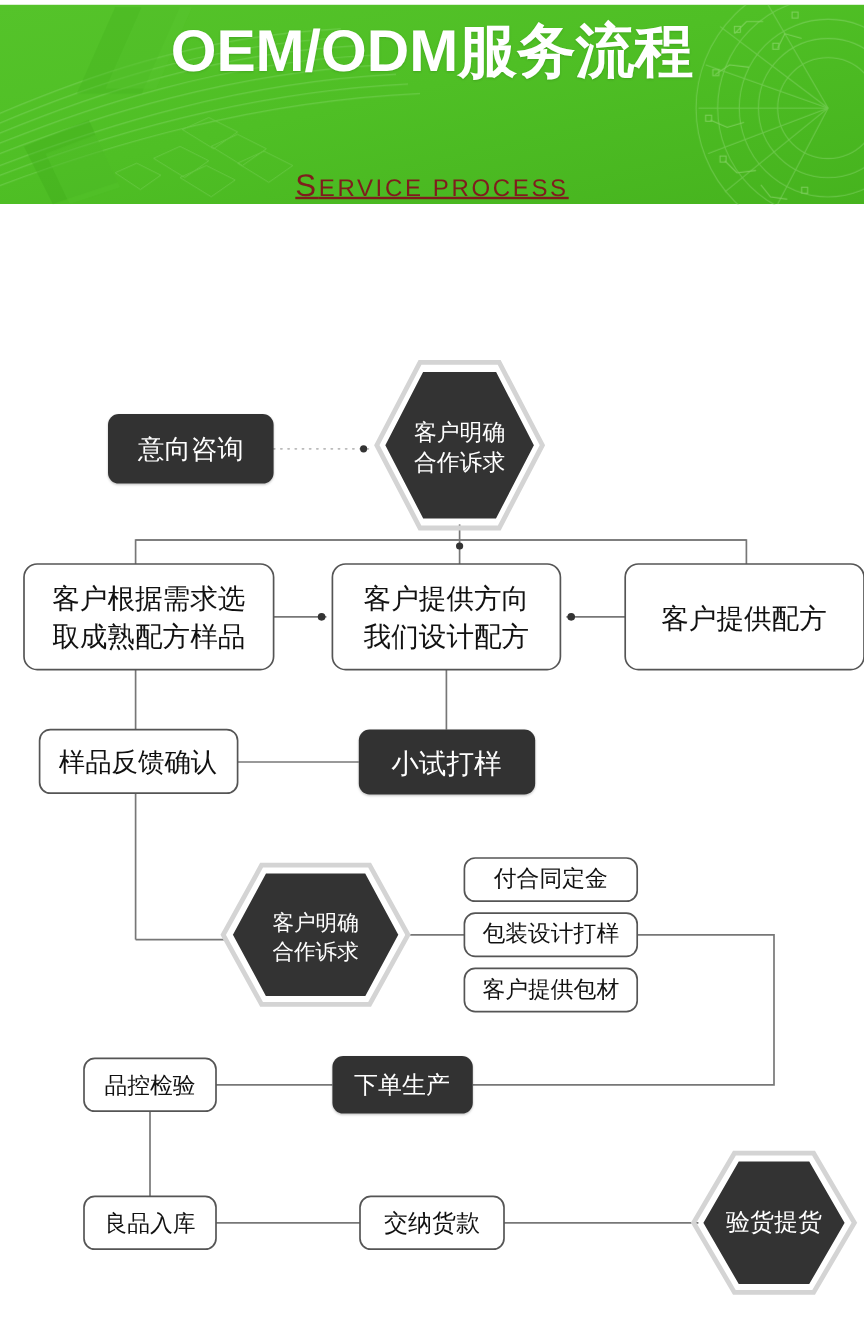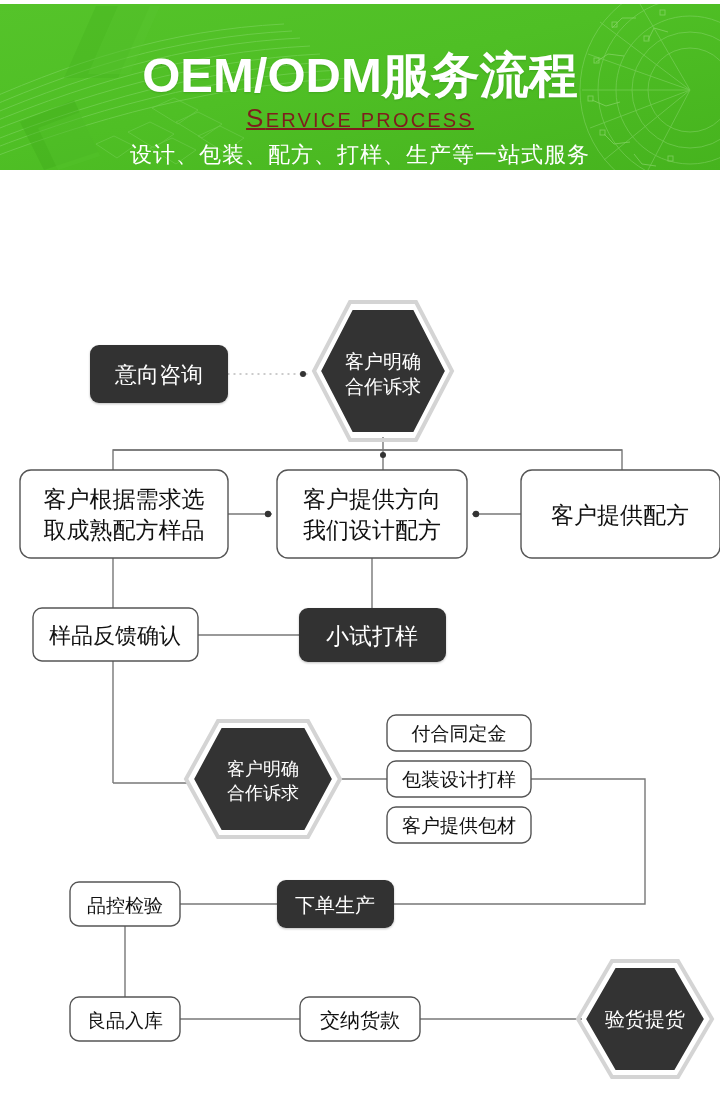--- a/index.html
+++ b/index.html
@@ -14,7 +14,7 @@
   .banner .deco{position:absolute;inset:0;pointer-events:none;}
   .banner-inner{position:relative;z-index:5;width:100%;height:100%;
                 display:flex;flex-direction:column;align-items:center;
-                justify-content:flex-end;padding-top:14px;box-sizing:border-box;}
+                justify-content:space-between;padding-top:14px;box-sizing:border-box;}
   .ban-title{color:#ffffff;font-size:49px;font-weight:bold;line-height:1.05;
              letter-spacing:0px;text-shadow:0 1px 2px rgba(0,60,0,.18);
              white-space:nowrap;}

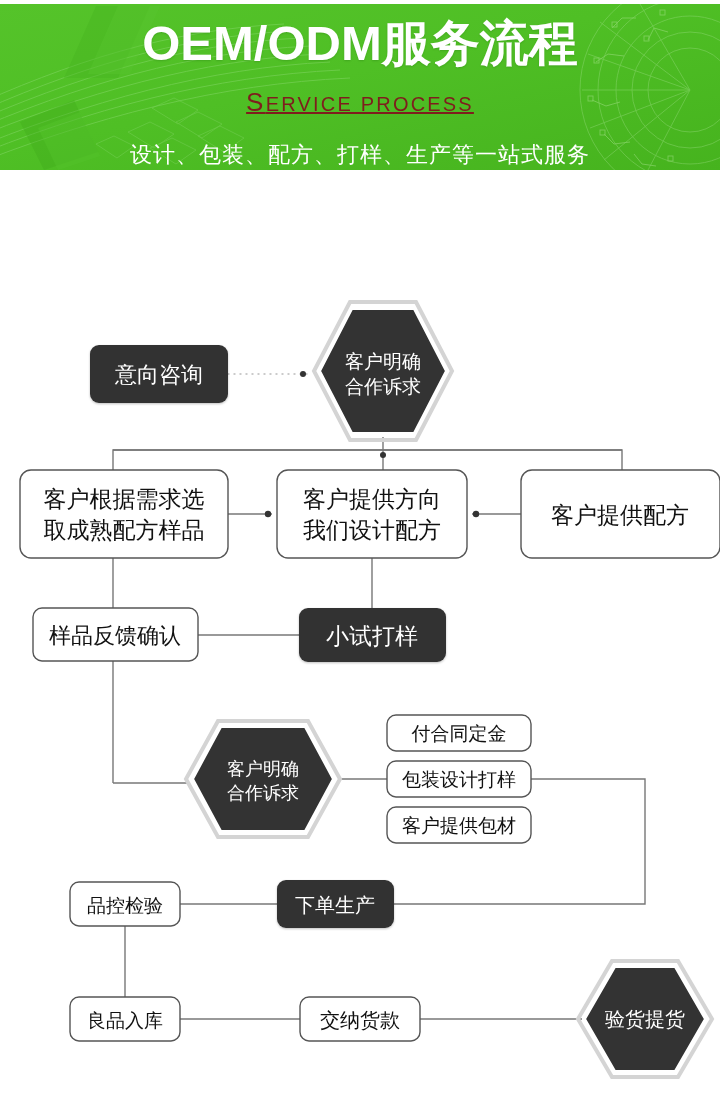--- a/index.html
+++ b/index.html
@@ -115,7 +115,6 @@
     <div class="banner-inner">
       <div class="ban-title">OEM/ODM服务流程</div>
       <div class="ban-sub-en"><span class="cap">S</span><span>ERVICE PROCESS</span></div>
-      <div class="ban-sub-cn">设计、包装、配方、打样、生产等一站式服务</div>
     </div>
   </div>
 

